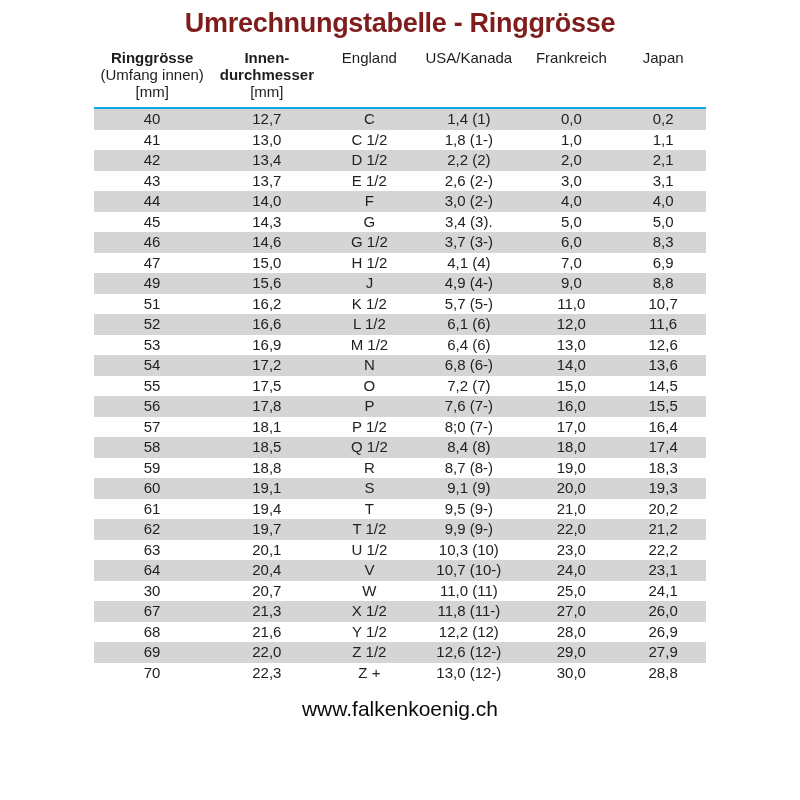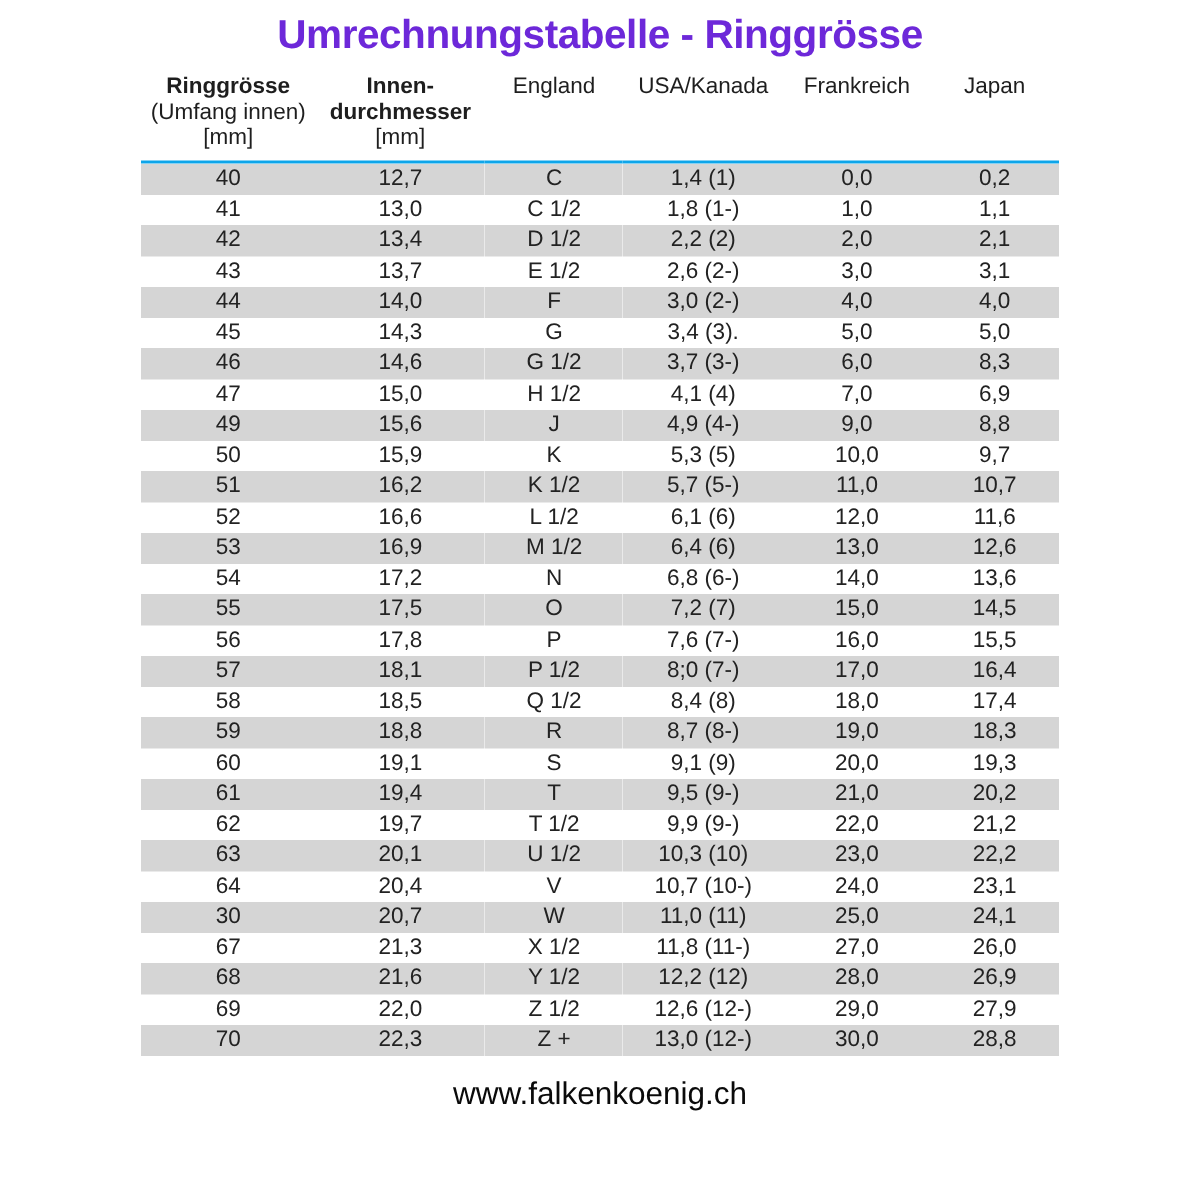--- a/index.html
+++ b/index.html
@@ -21,7 +21,7 @@
     font-size: 27px;
     font-weight: 700;
     letter-spacing: -0.3px;
-    color: #6d28d9;
+    color: #7f1d1d;
     margin: 8px 0 10px 0;
     line-height: 1.15;
   }

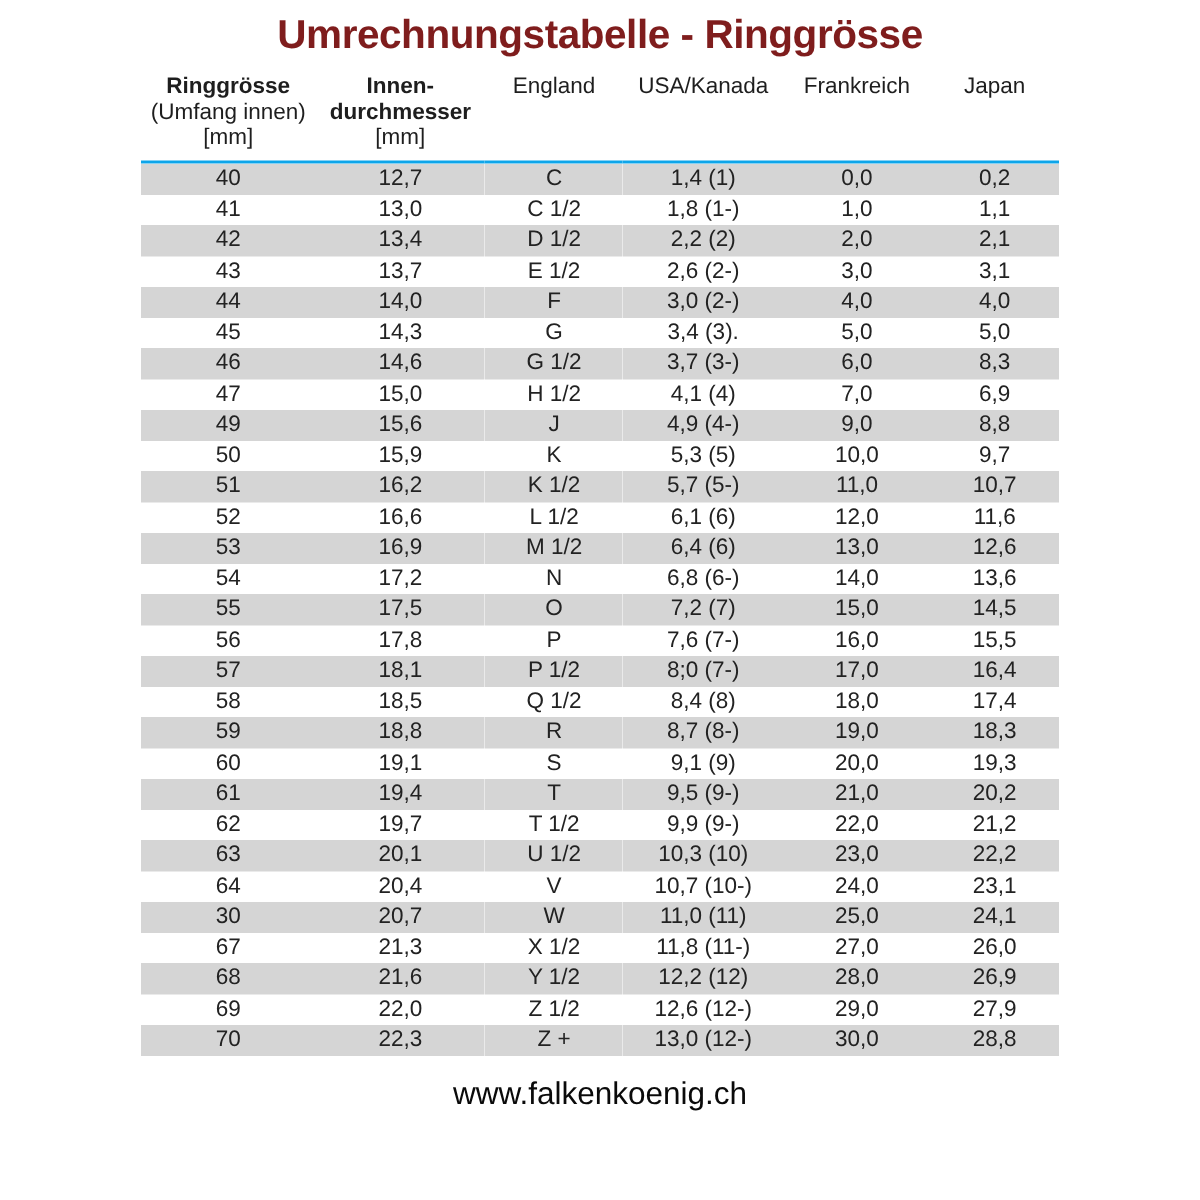--- a/index.html
+++ b/index.html
@@ -191,14 +191,6 @@
           <td>8,8</td>
         </tr>
         <tr>
-          <td>50</td>
-          <td>15,9</td>
-          <td>K</td>
-          <td>5,3 (5)</td>
-          <td>10,0</td>
-          <td>9,7</td>
-        </tr>
-        <tr>
           <td>51</td>
           <td>16,2</td>
           <td>K 1/2</td>

